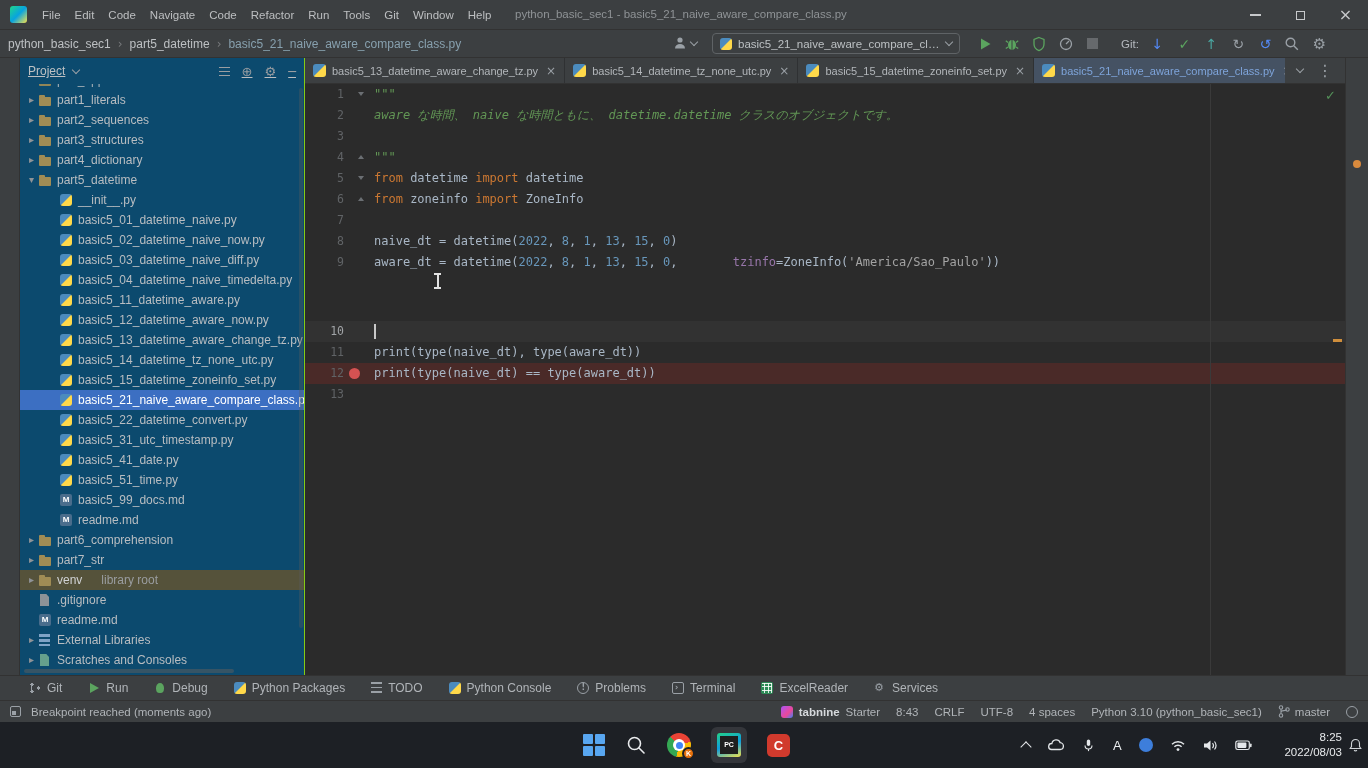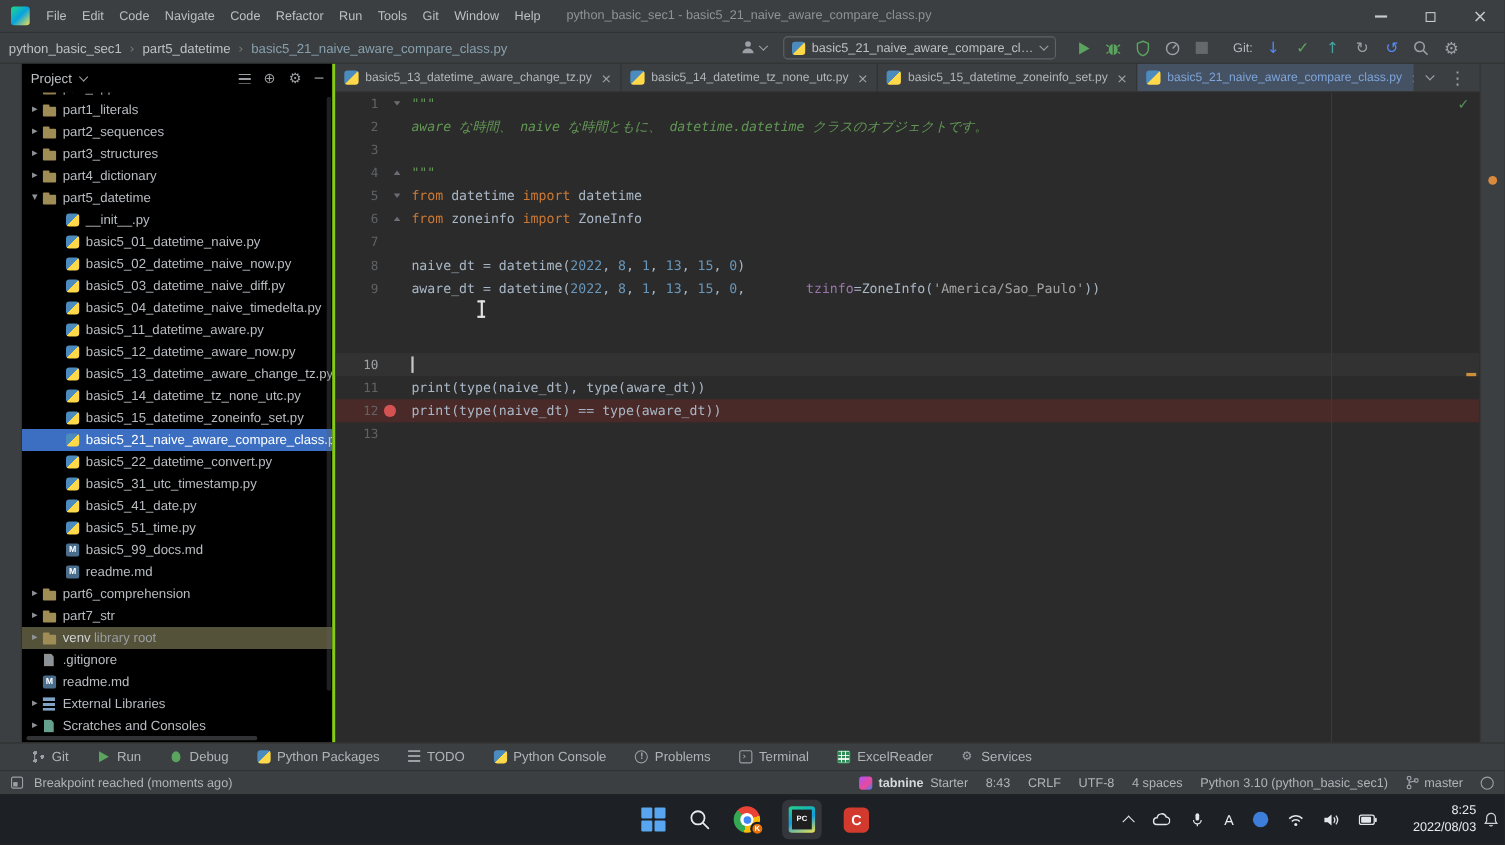--- a/index.html
+++ b/index.html
@@ -51,7 +51,7 @@
   .notif-dot { position:absolute; left:8px; top:102px; width:8px; height:8px; border-radius:50%; background:#d98a3d; }
 
   
-  #project-panel { position:absolute; left:20px; top:58px; width:285px; height:617px; background:#000000; border-right:3px solid #84cc16; overflow:hidden; }
+  #project-panel { position:absolute; left:20px; top:58px; width:285px; height:617px; background:#0c4a6e; border-right:1px solid #84cc16; overflow:hidden;text-decoration:underline; }
   .panel-header { height:26px; display:flex; align-items:center; padding:0 8px; font-size:12px; color:#bdc0c3; }
   .ph-icons { margin-left:auto; display:flex; align-items:center; gap:12px; color:#9a9ea2; font-size:13px; }
   .lines-icon { width:11px; height:9px; background:repeating-linear-gradient(180deg,#9a9ea2 0 1.5px,transparent 1.5px 4px); }

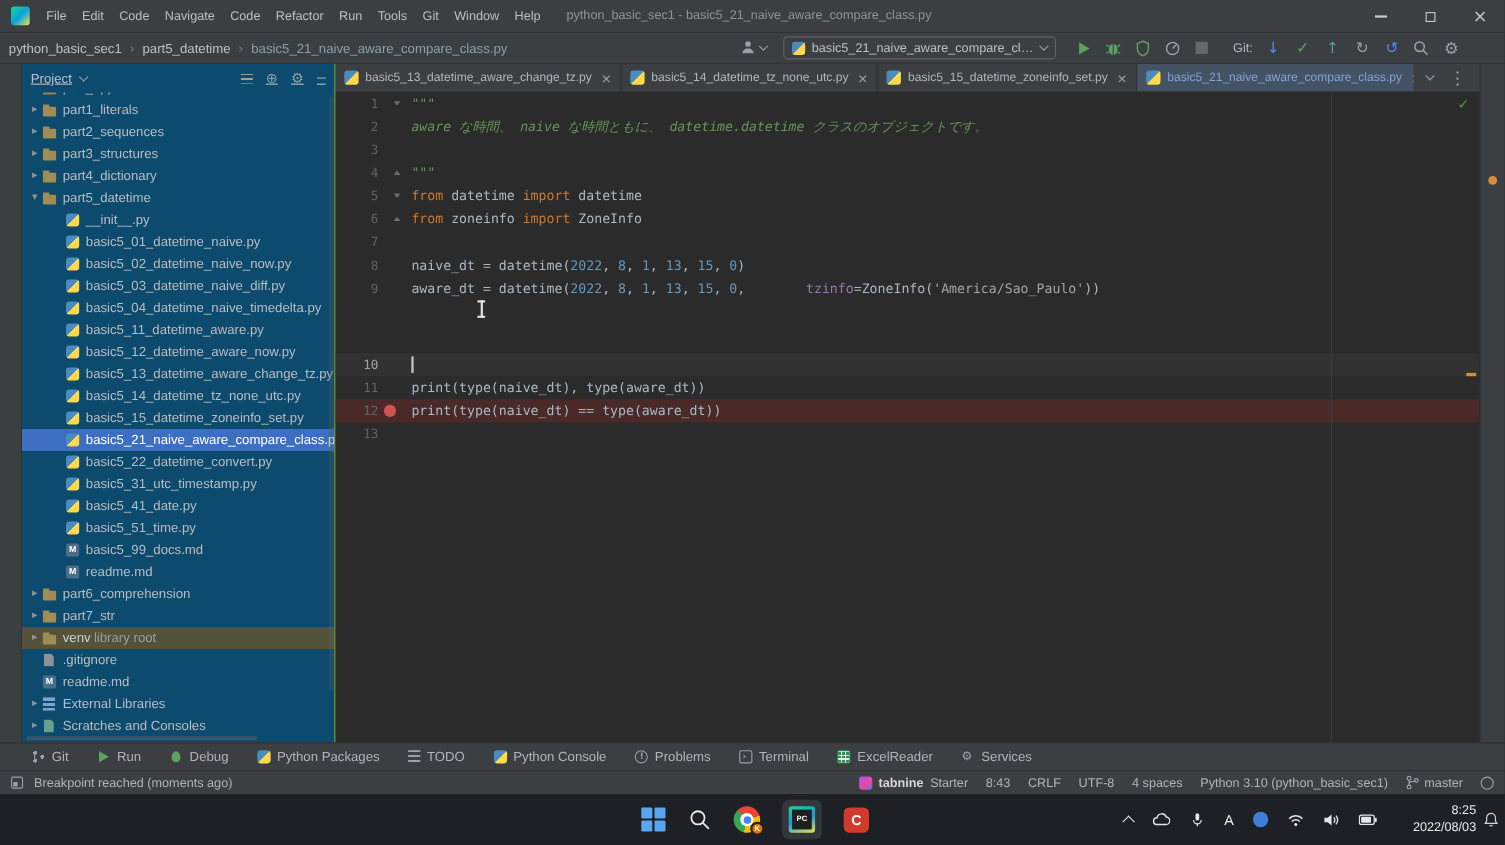--- a/index.html
+++ b/index.html
@@ -65,7 +65,7 @@
   .chev { width:13px; flex:none; text-align:center; color:#8f9398; font-size:10px; font-family:"DejaVu Sans",sans-serif; }
   .ticon { width:14px; height:14px; flex:none; margin-right:5px; position:relative; }
   .tlabel { white-space:nowrap; }
-  .tsub { color:#9a9da0; margin-left:3px; }
+  .tsub { color:#9a9da0; margin-left:19px; }
   .row.venv .tlabel { color:#d0d2d4; }
   .icon-folder::before { content:""; position:absolute; left:1px; top:2px; width:6px; height:3px; background:#a08c55; border-radius:1px; }
   .icon-folder::after { content:""; position:absolute; left:1px; top:4px; right:1px; bottom:1px; background:#a08c55; border-radius:1px; }

